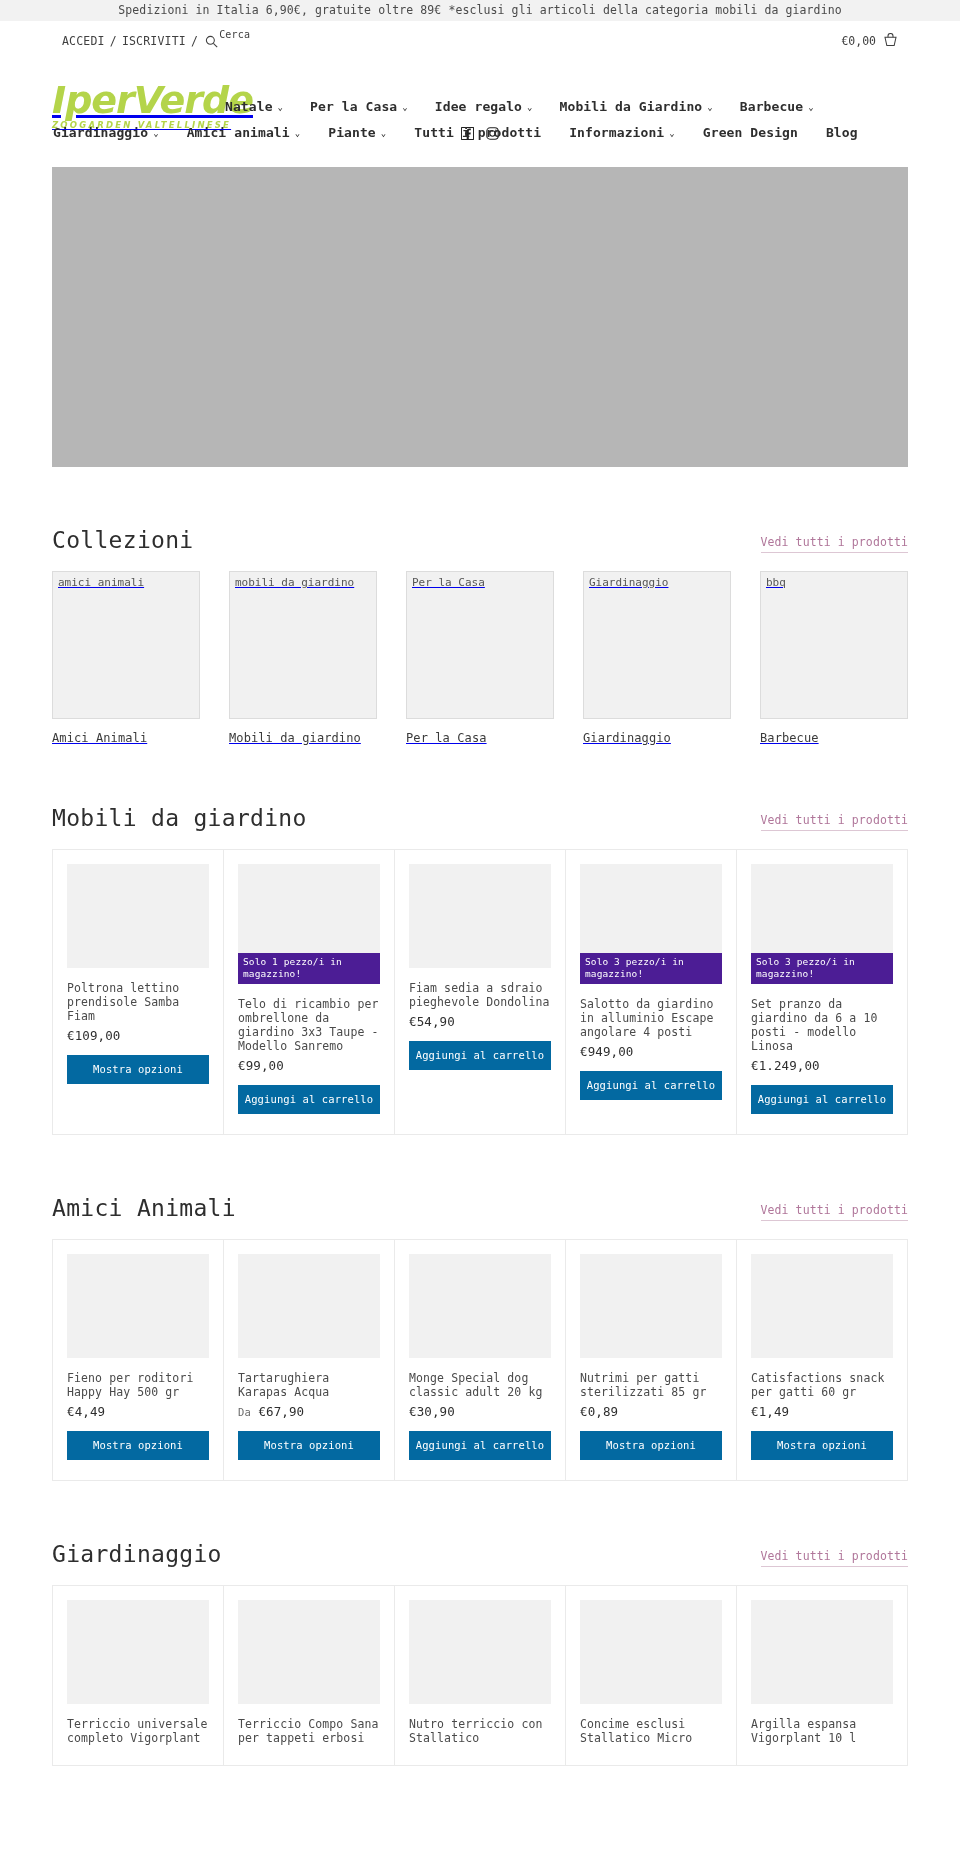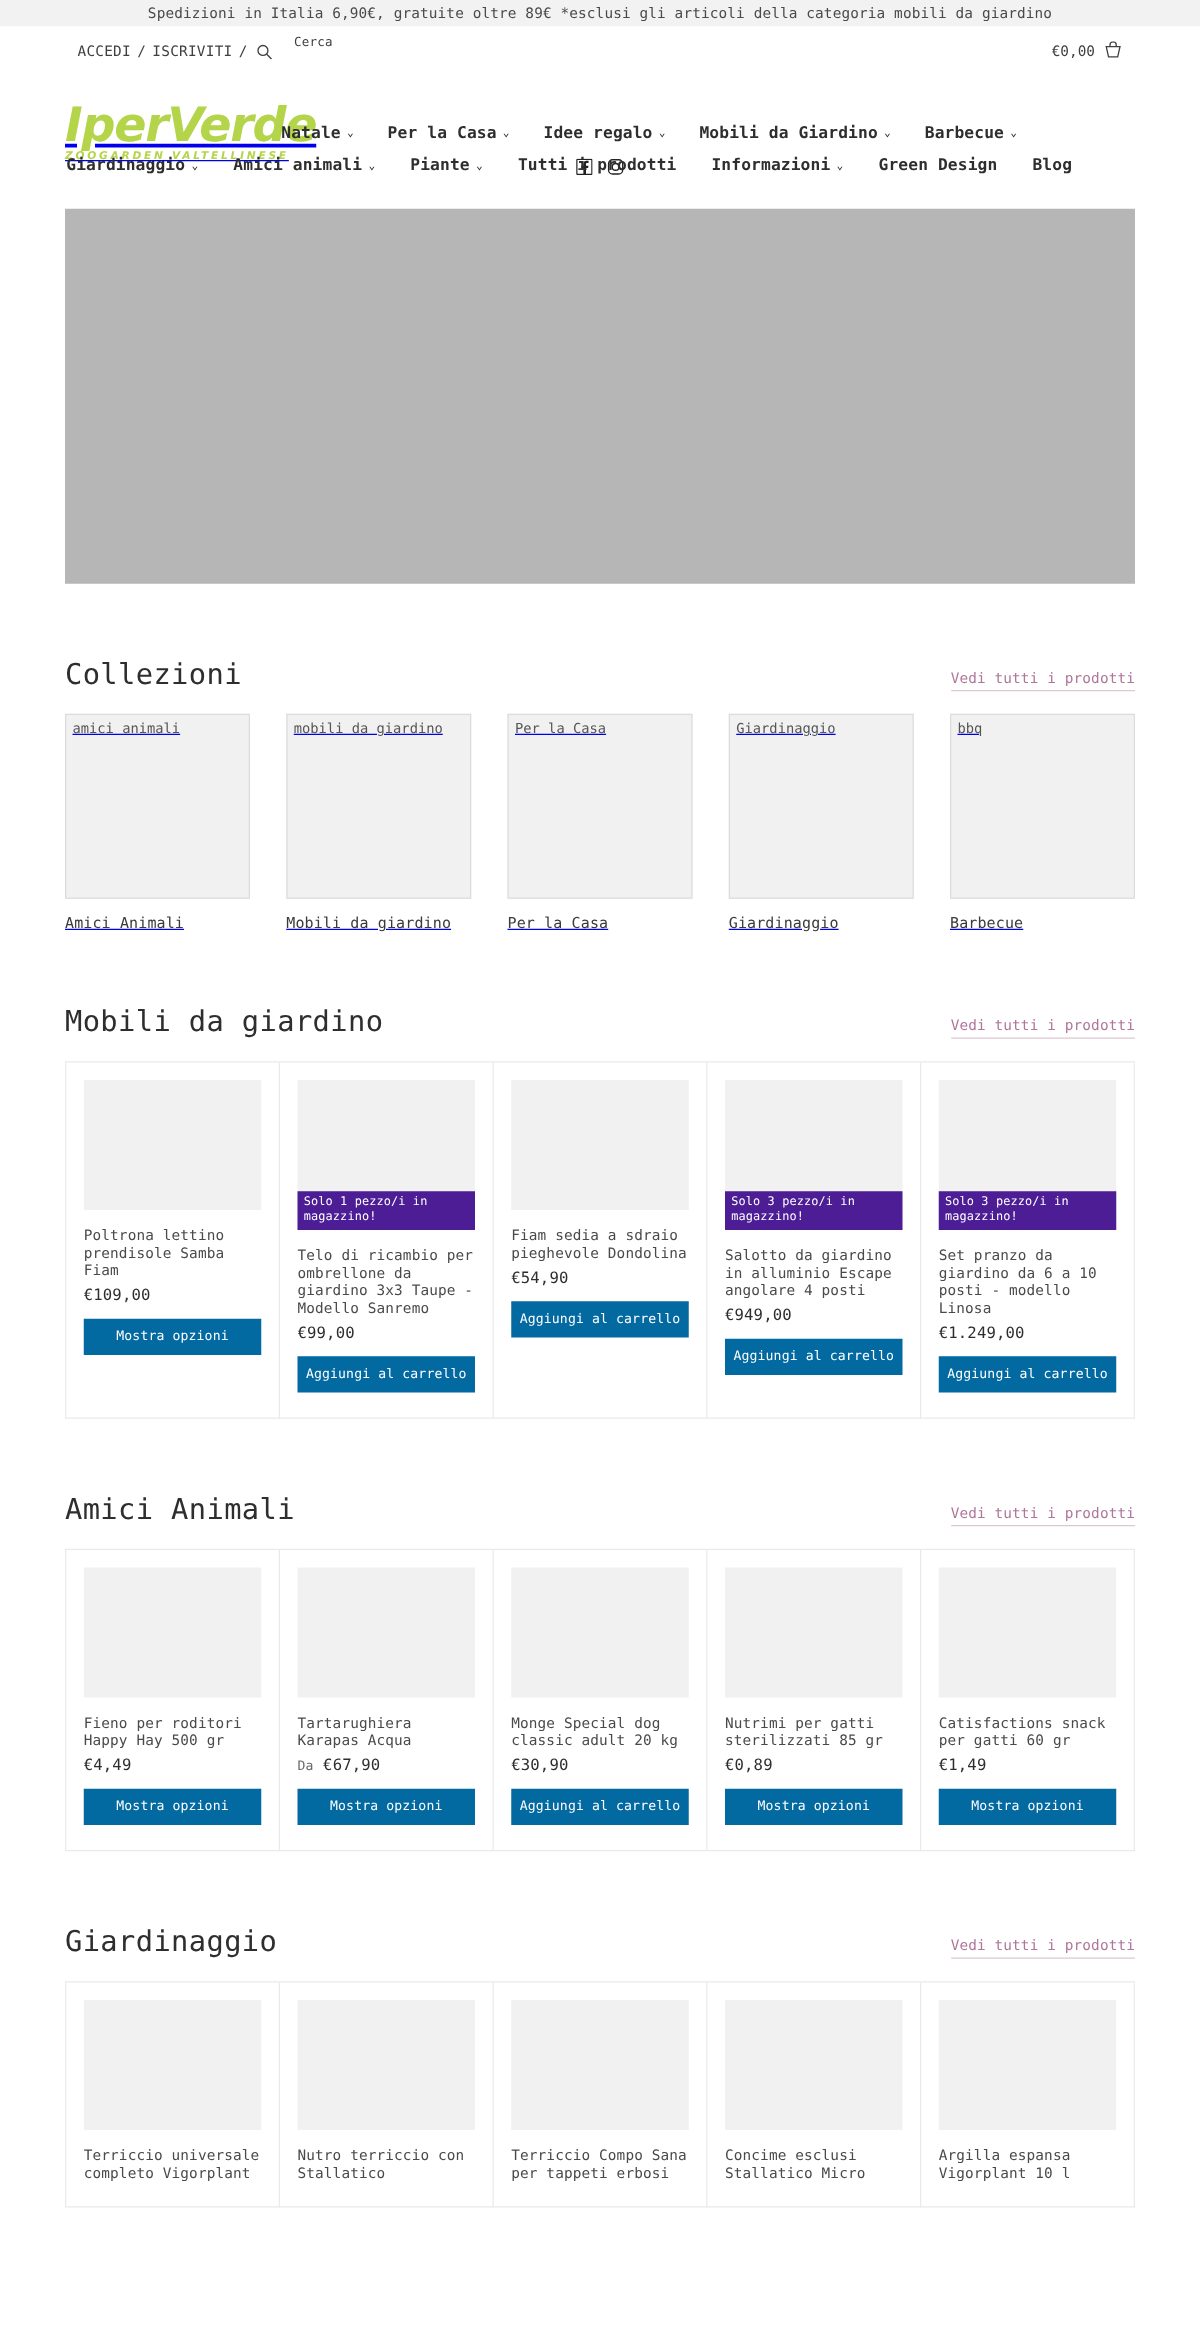--- a/index.html
+++ b/index.html
@@ -48,7 +48,6 @@
     background: none; border: 0; padding: 0; margin-left: 2px;
     cursor: pointer;
     font-family: inherit;
-    gap: 16px;
   }
   .mag {
     width: 13px; height: 13px;

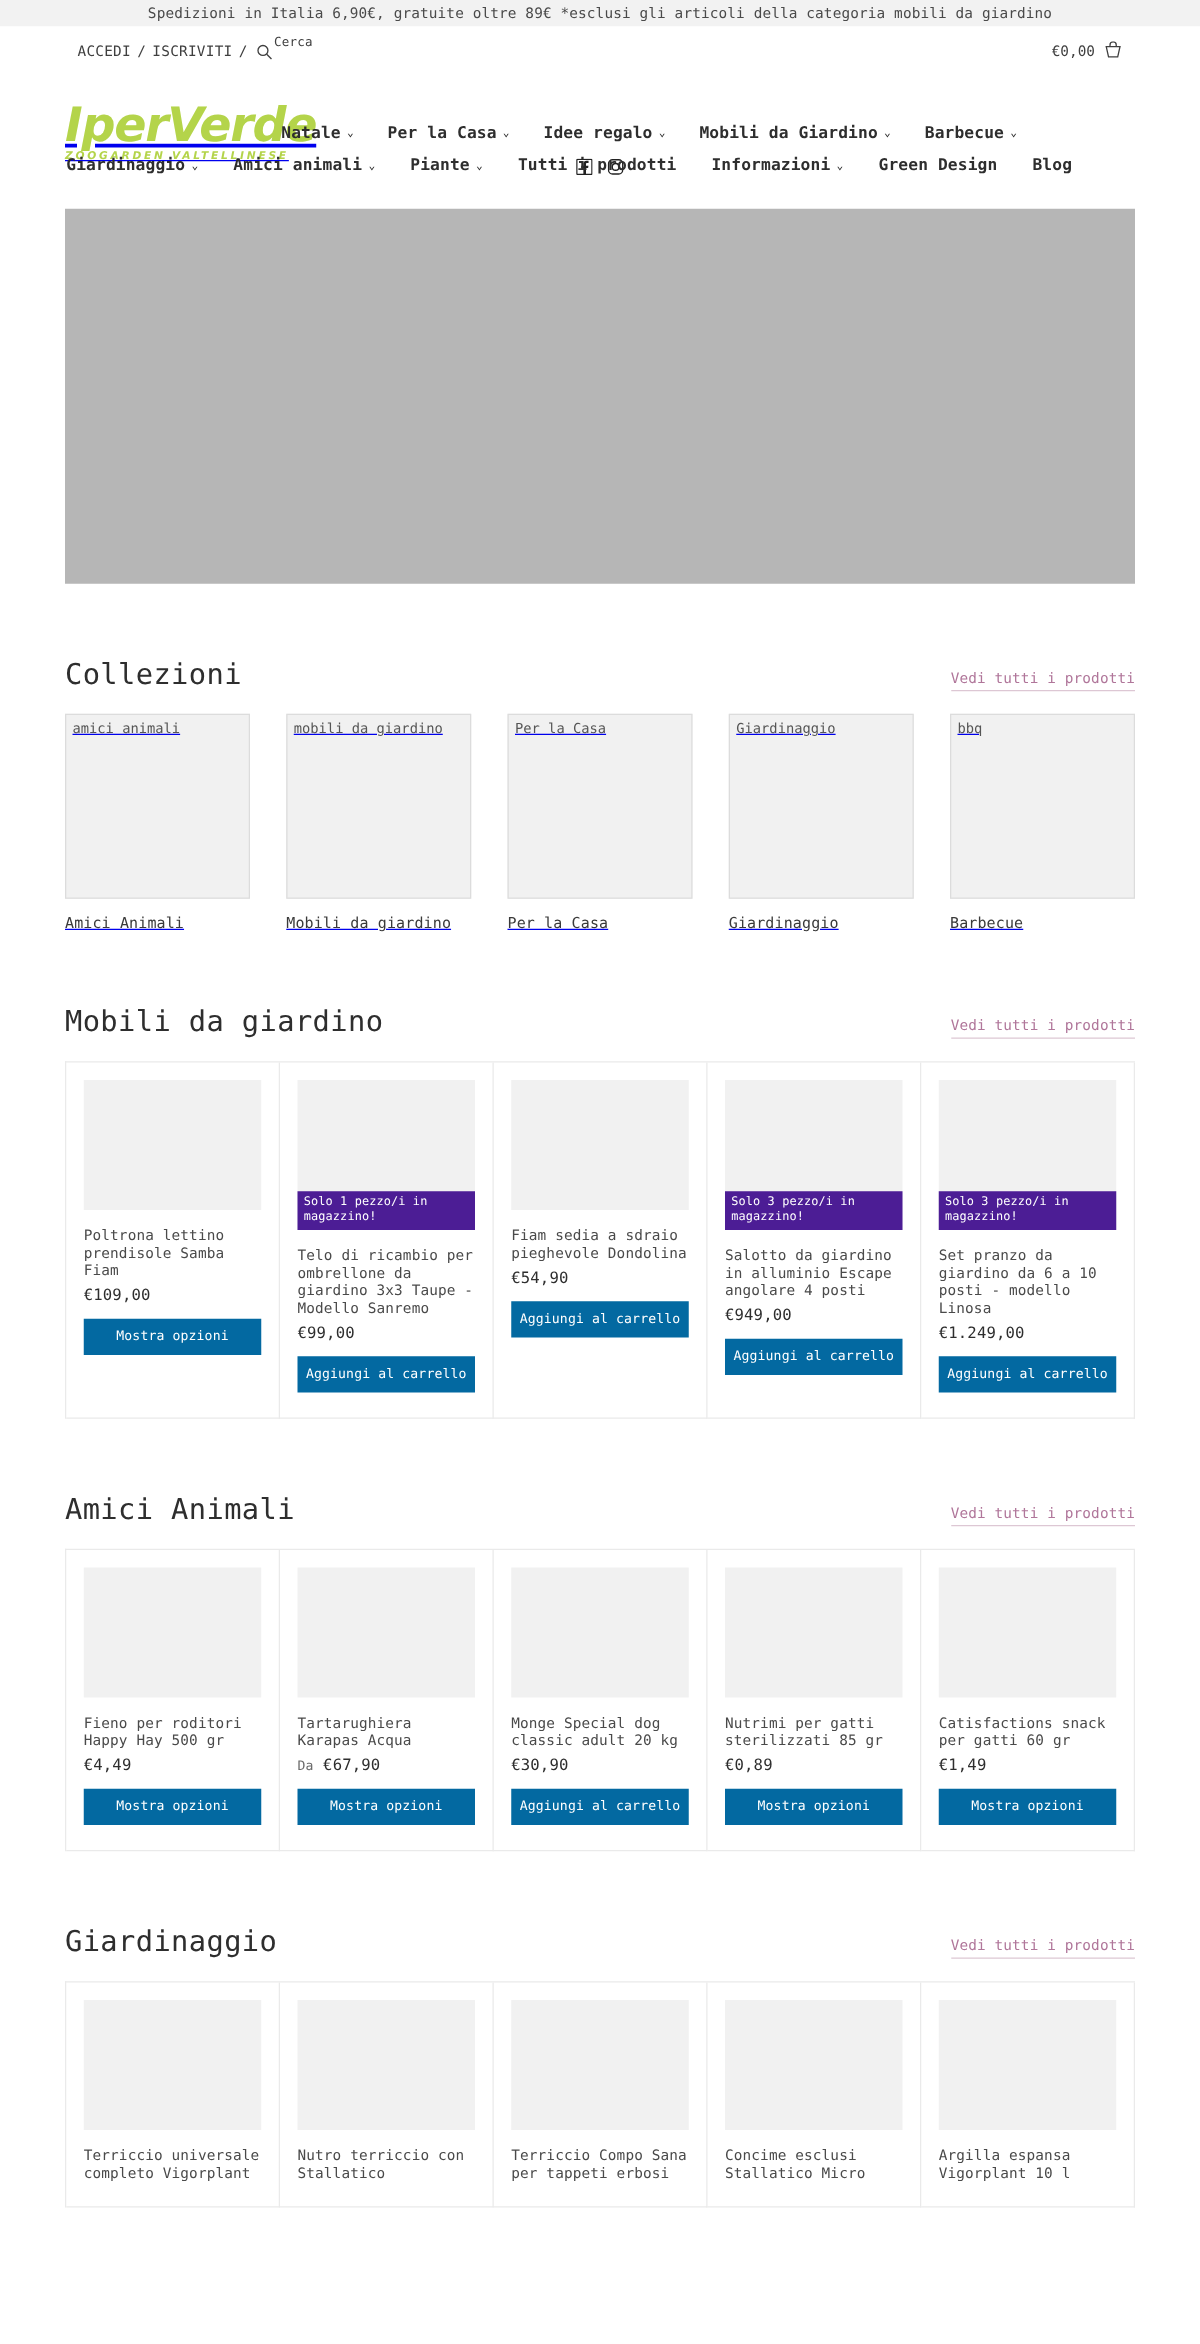--- a/index.html
+++ b/index.html
@@ -540,14 +540,14 @@
         <div class="pimgwrap">
           <div class="pimg"></div>
         </div>
+        <div class="ptitle">Terriccio Compo Sana per tappeti erbosi</div>
+      </div>
+
+      <div class="pcard">
+        <div class="pimgwrap">
+          <div class="pimg"></div>
+        </div>
         <div class="ptitle">Nutro terriccio con Stallatico</div>
-      </div>
-
-      <div class="pcard">
-        <div class="pimgwrap">
-          <div class="pimg"></div>
-        </div>
-        <div class="ptitle">Terriccio Compo Sana per tappeti erbosi</div>
       </div>
 
       <div class="pcard">

